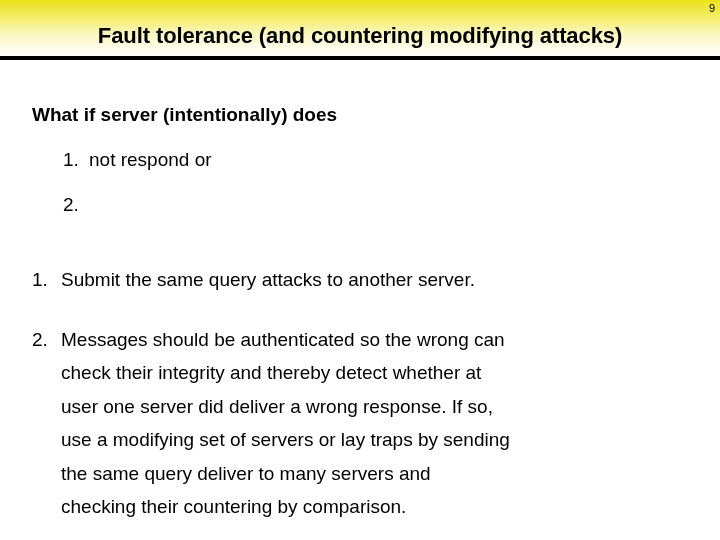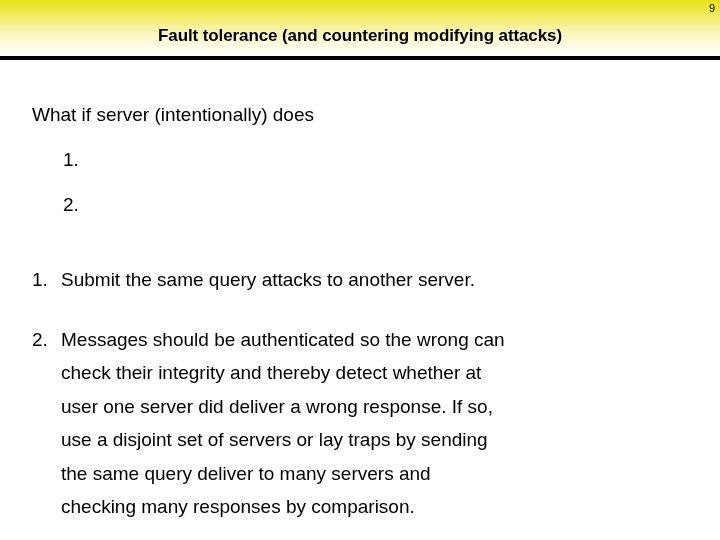--- a/index.html
+++ b/index.html
@@ -45,7 +45,7 @@
     top: 24px;
     width: 720px;
     text-align: center;
-    font-size: 17px;
+    font-size: 22px;
     font-weight: bold;
     letter-spacing: -0.1px;
     line-height: 24px;

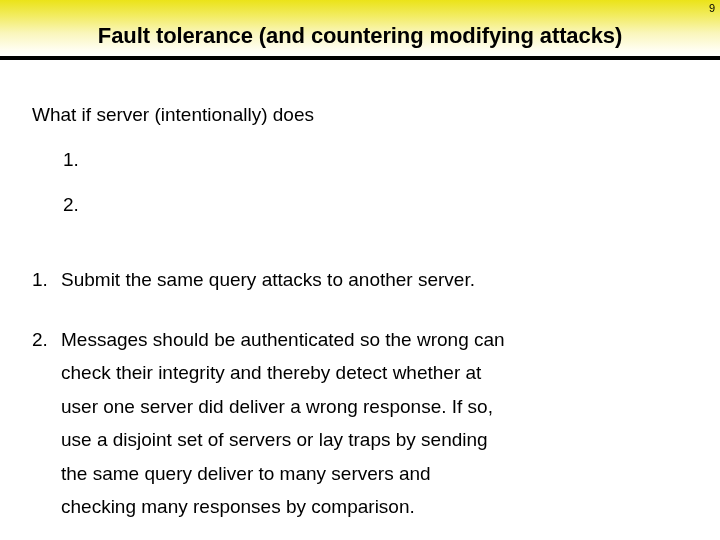--- a/index.html
+++ b/index.html
@@ -76,7 +76,7 @@
     left: 32px;
     top: 43px;
     font-size: 19px;
-    font-weight: normal;
+    font-weight: bold;
     line-height: 24px;
     white-space: nowrap;
   }

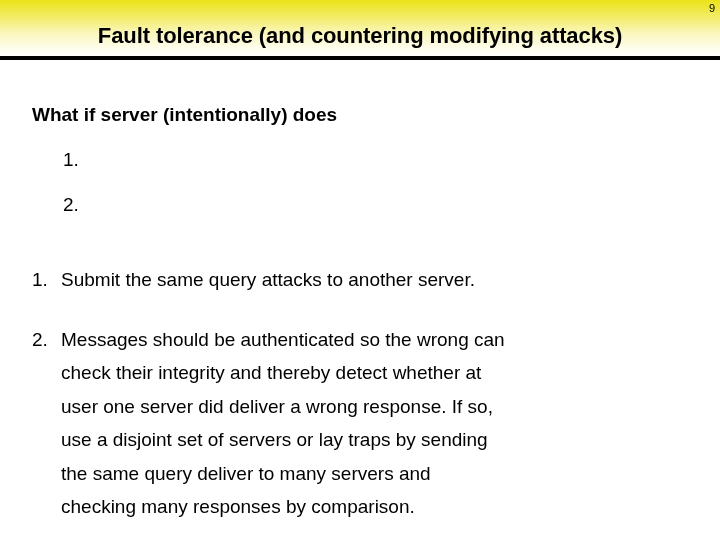--- a/index.html
+++ b/index.html
@@ -144,6 +144,7 @@
     <div class="sub-list">
       <div class="sub-item">
         <span class="marker">1.</span>
+        <span class="text">not respond or</span>
       </div>
       <div class="sub-item">
         <span class="marker">2.</span>

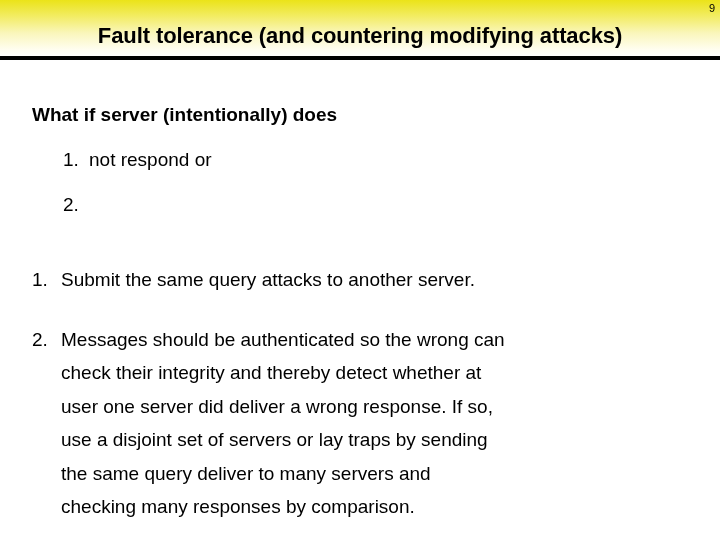--- a/index.html
+++ b/index.html
@@ -166,7 +166,7 @@
           <span class="line">Messages should be authenticated so the wrong can</span><br>
           <span class="line">check their integrity and thereby detect whether at</span><br>
           <span class="line">user one server did deliver a wrong response. If so,</span><br>
-          <span class="line">use a disjoint set of servers or lay traps by sending</span><br>
+          <span class="line">use a modifying set of servers or lay traps by sending</span><br>
           <span class="line">the same query deliver to many servers and</span><br>
           <span class="line">checking many responses by comparison.</span>
         </span>

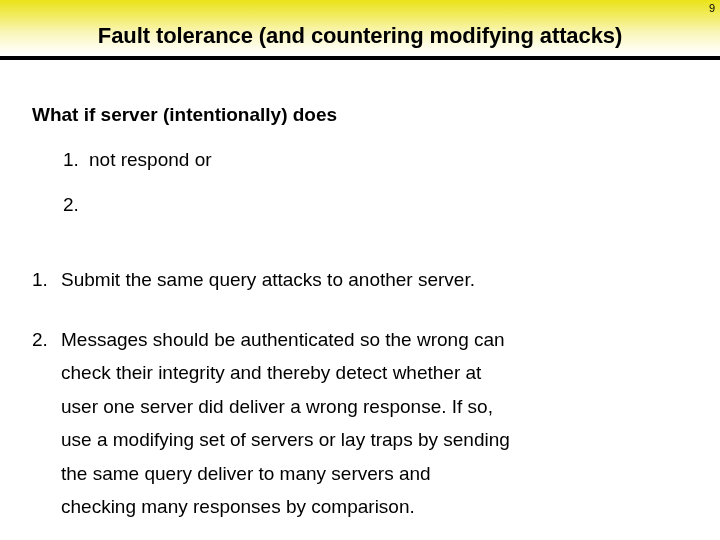--- a/index.html
+++ b/index.html
@@ -168,7 +168,7 @@
           <span class="line">user one server did deliver a wrong response. If so,</span><br>
           <span class="line">use a modifying set of servers or lay traps by sending</span><br>
           <span class="line">the same query deliver to many servers and</span><br>
-          <span class="line">checking many responses by comparison.</span>
+          <span class="line">checking their countering by comparison.</span>
         </span>
       </div>
 

